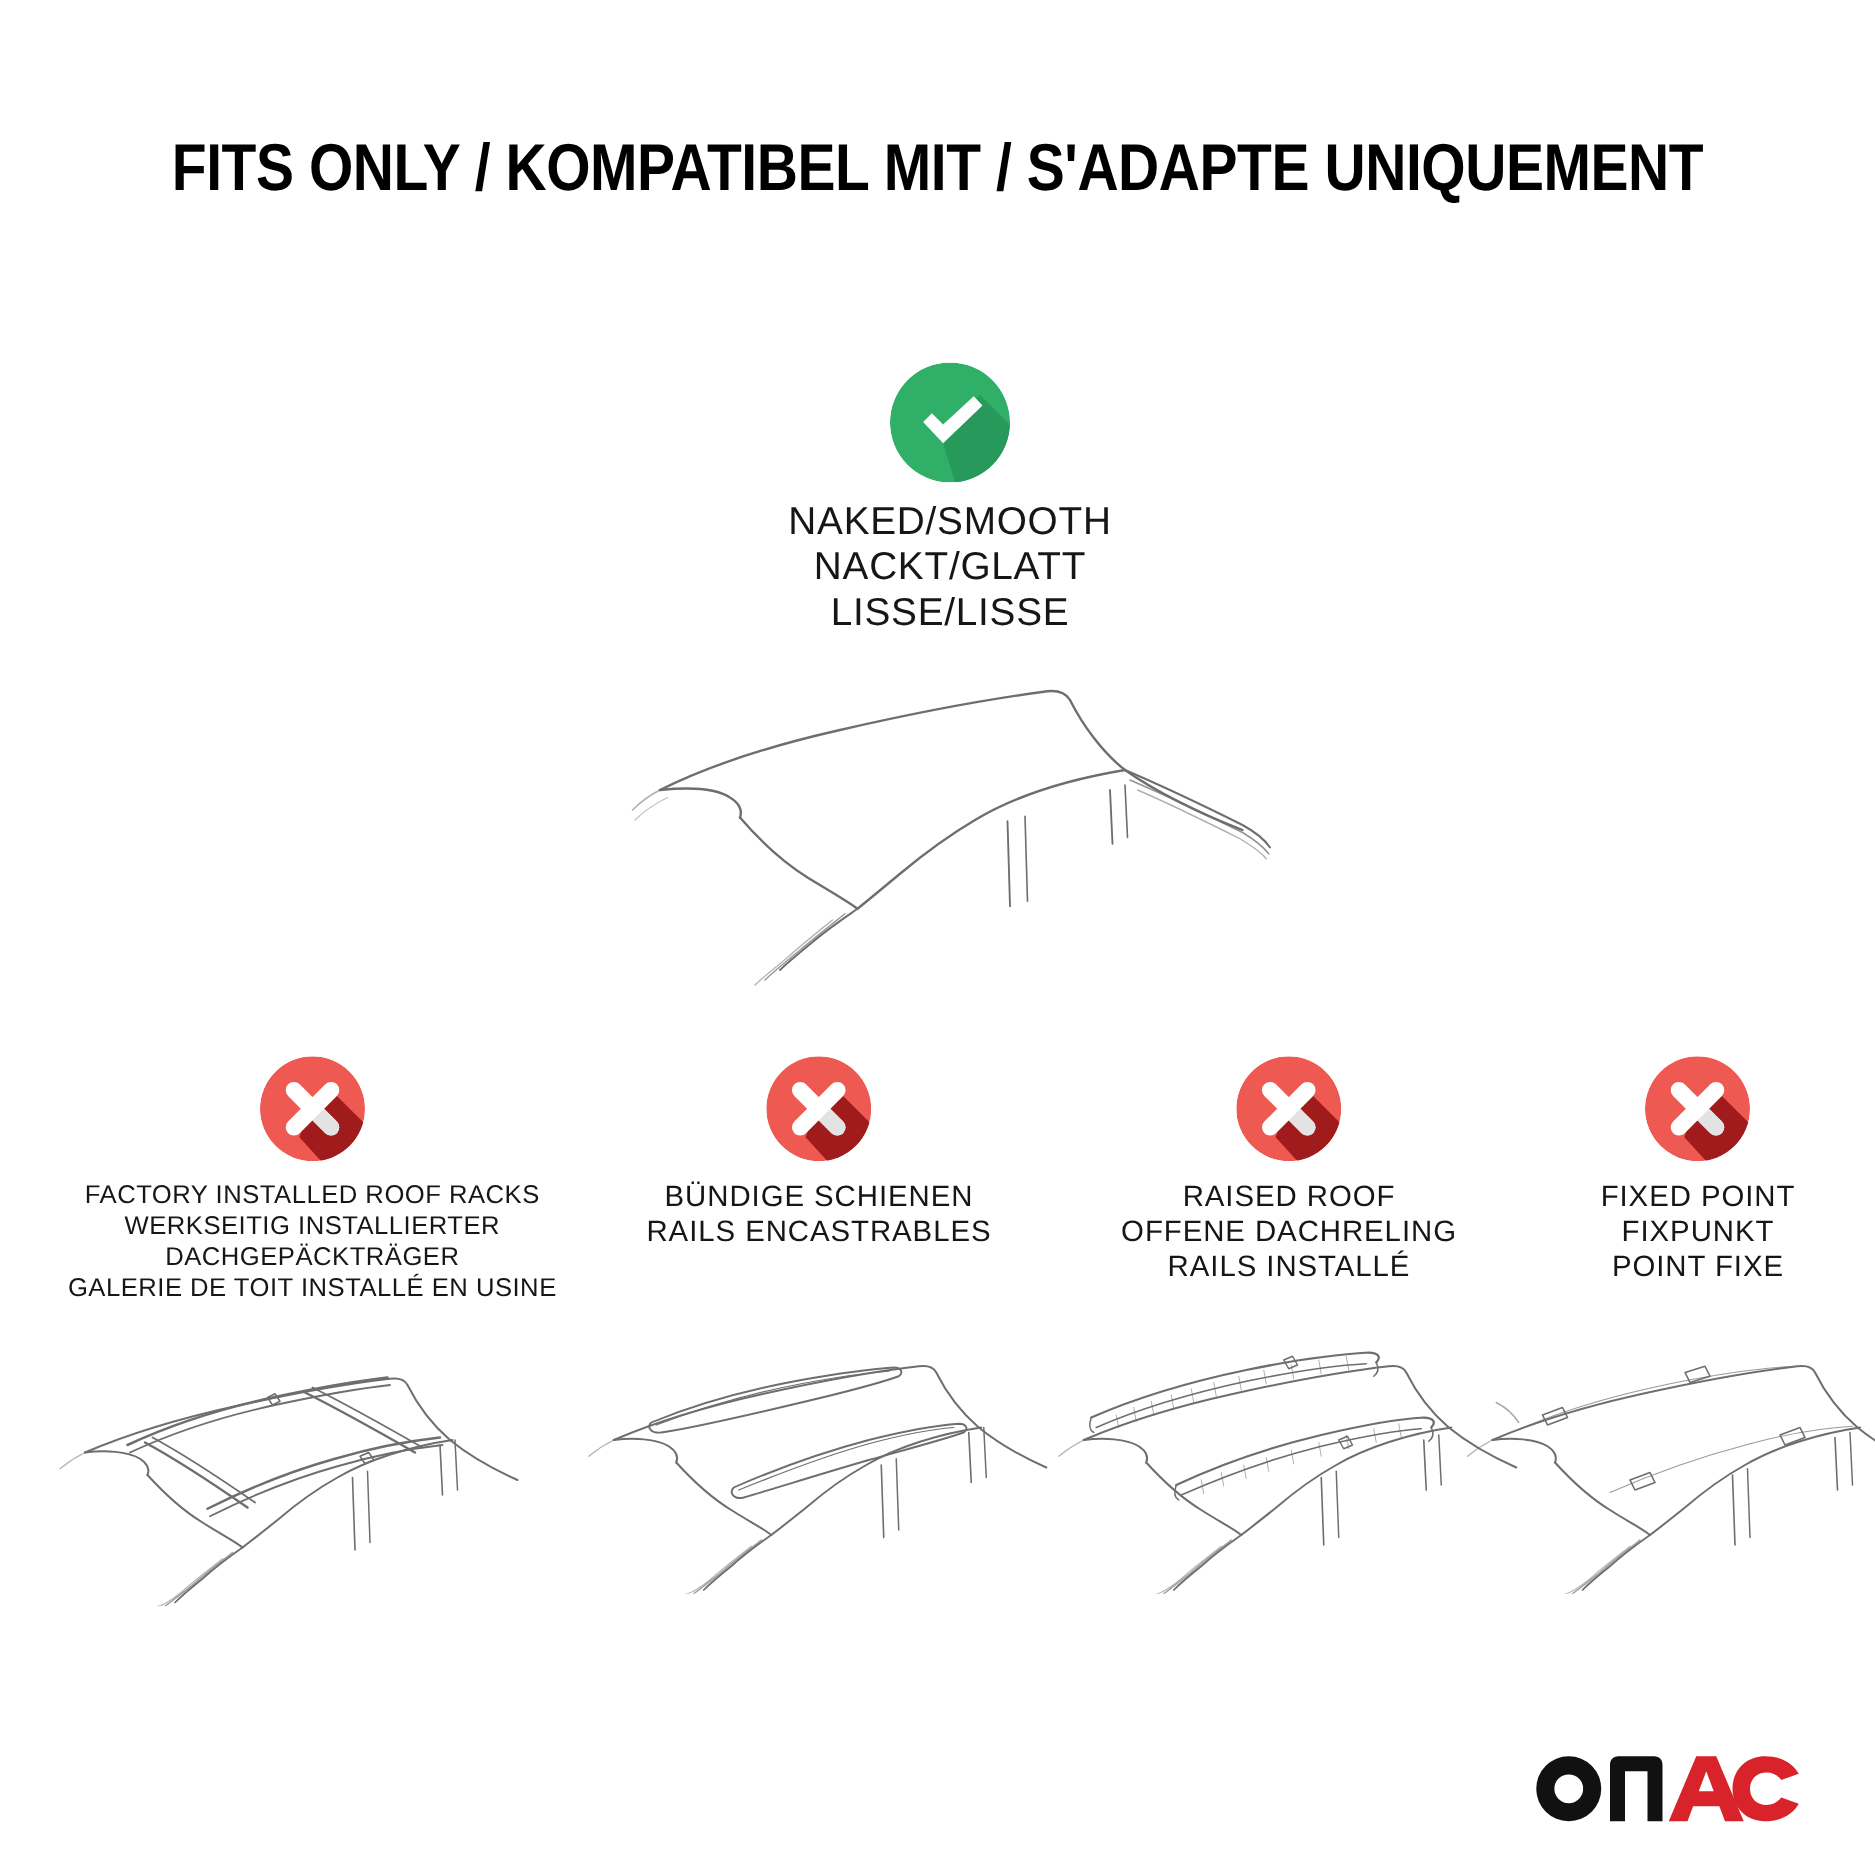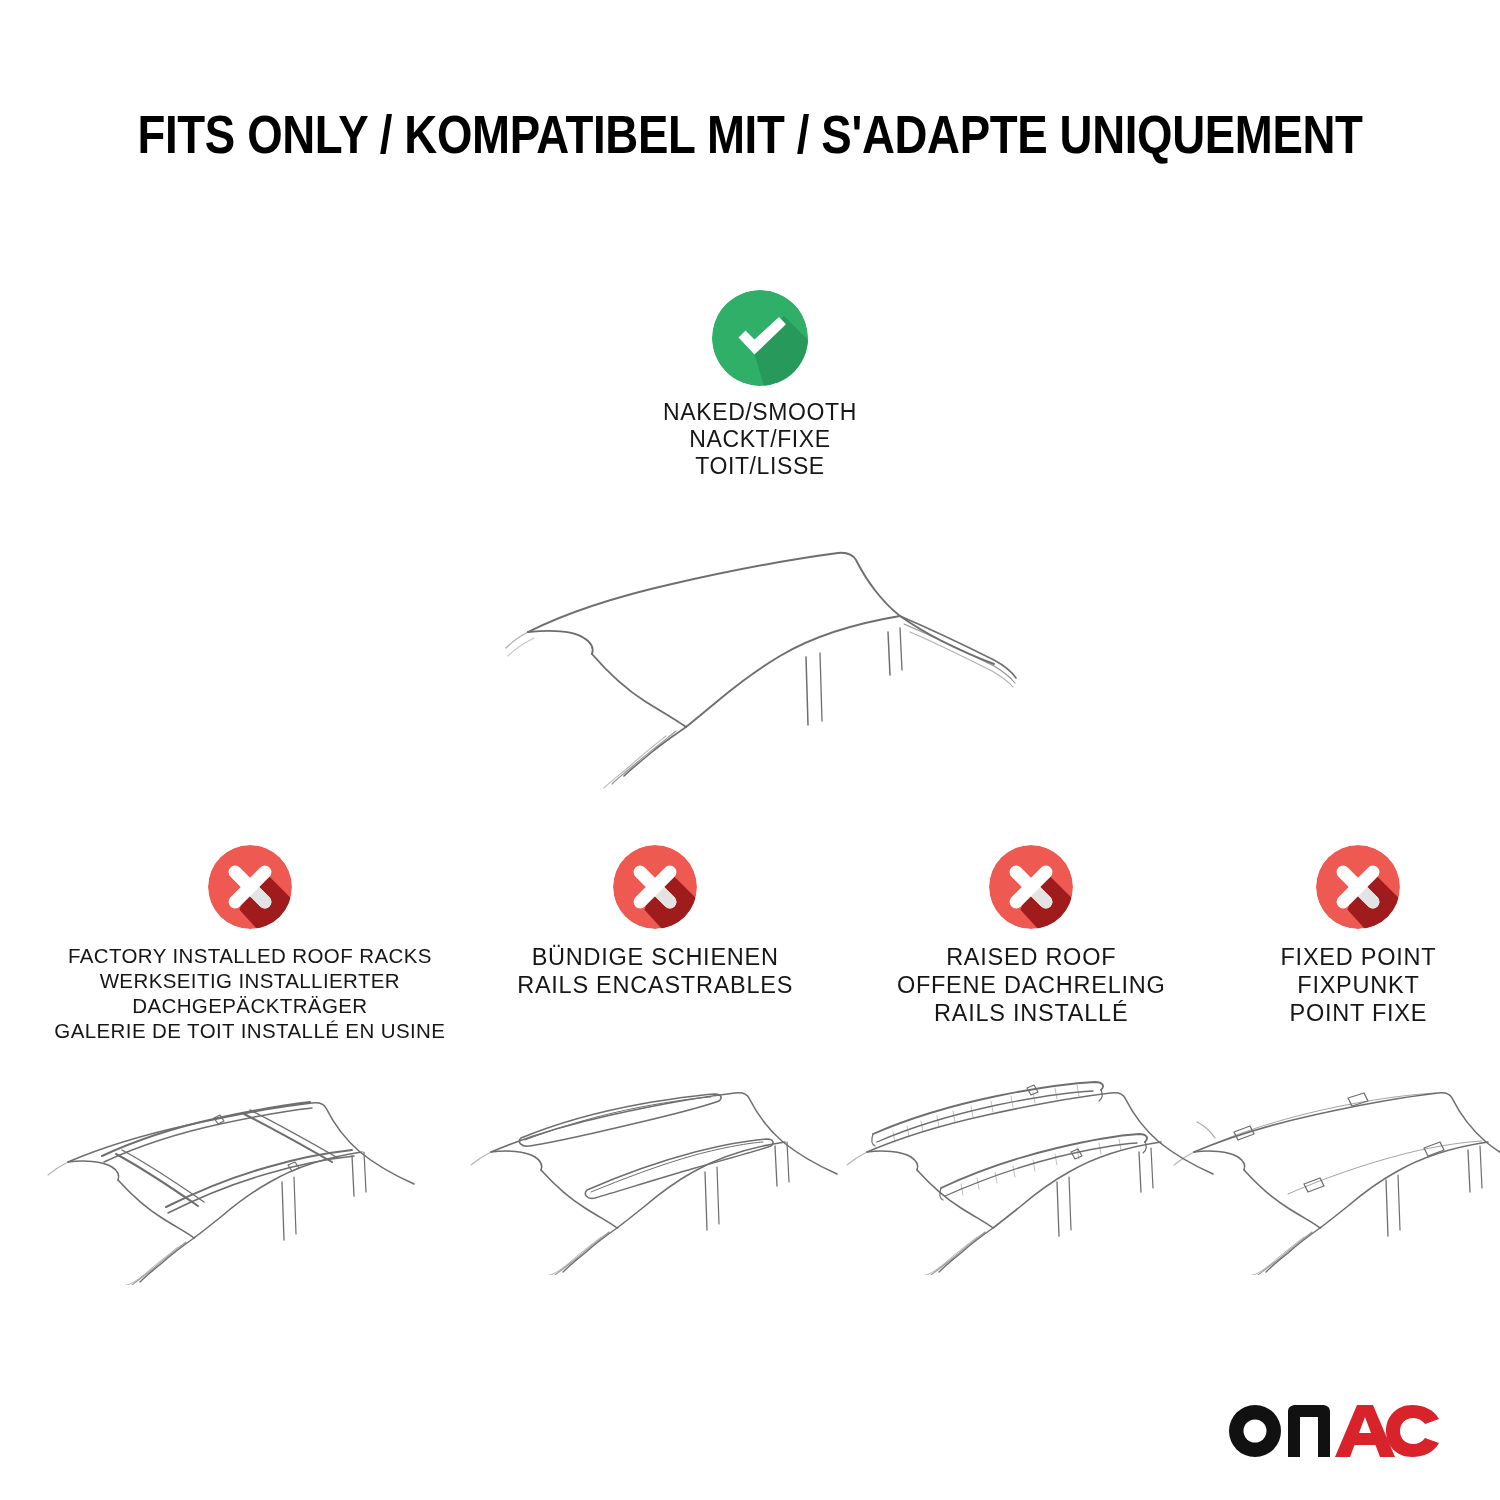--- a/index.html
+++ b/index.html
@@ -53,7 +53,7 @@
 
   .label-stack {
     margin-top: 13px;
-    font-size: 23px;
+    font-size: 31px;
     line-height: 1.17;
     letter-spacing: 0.6px;
     font-weight: 400;

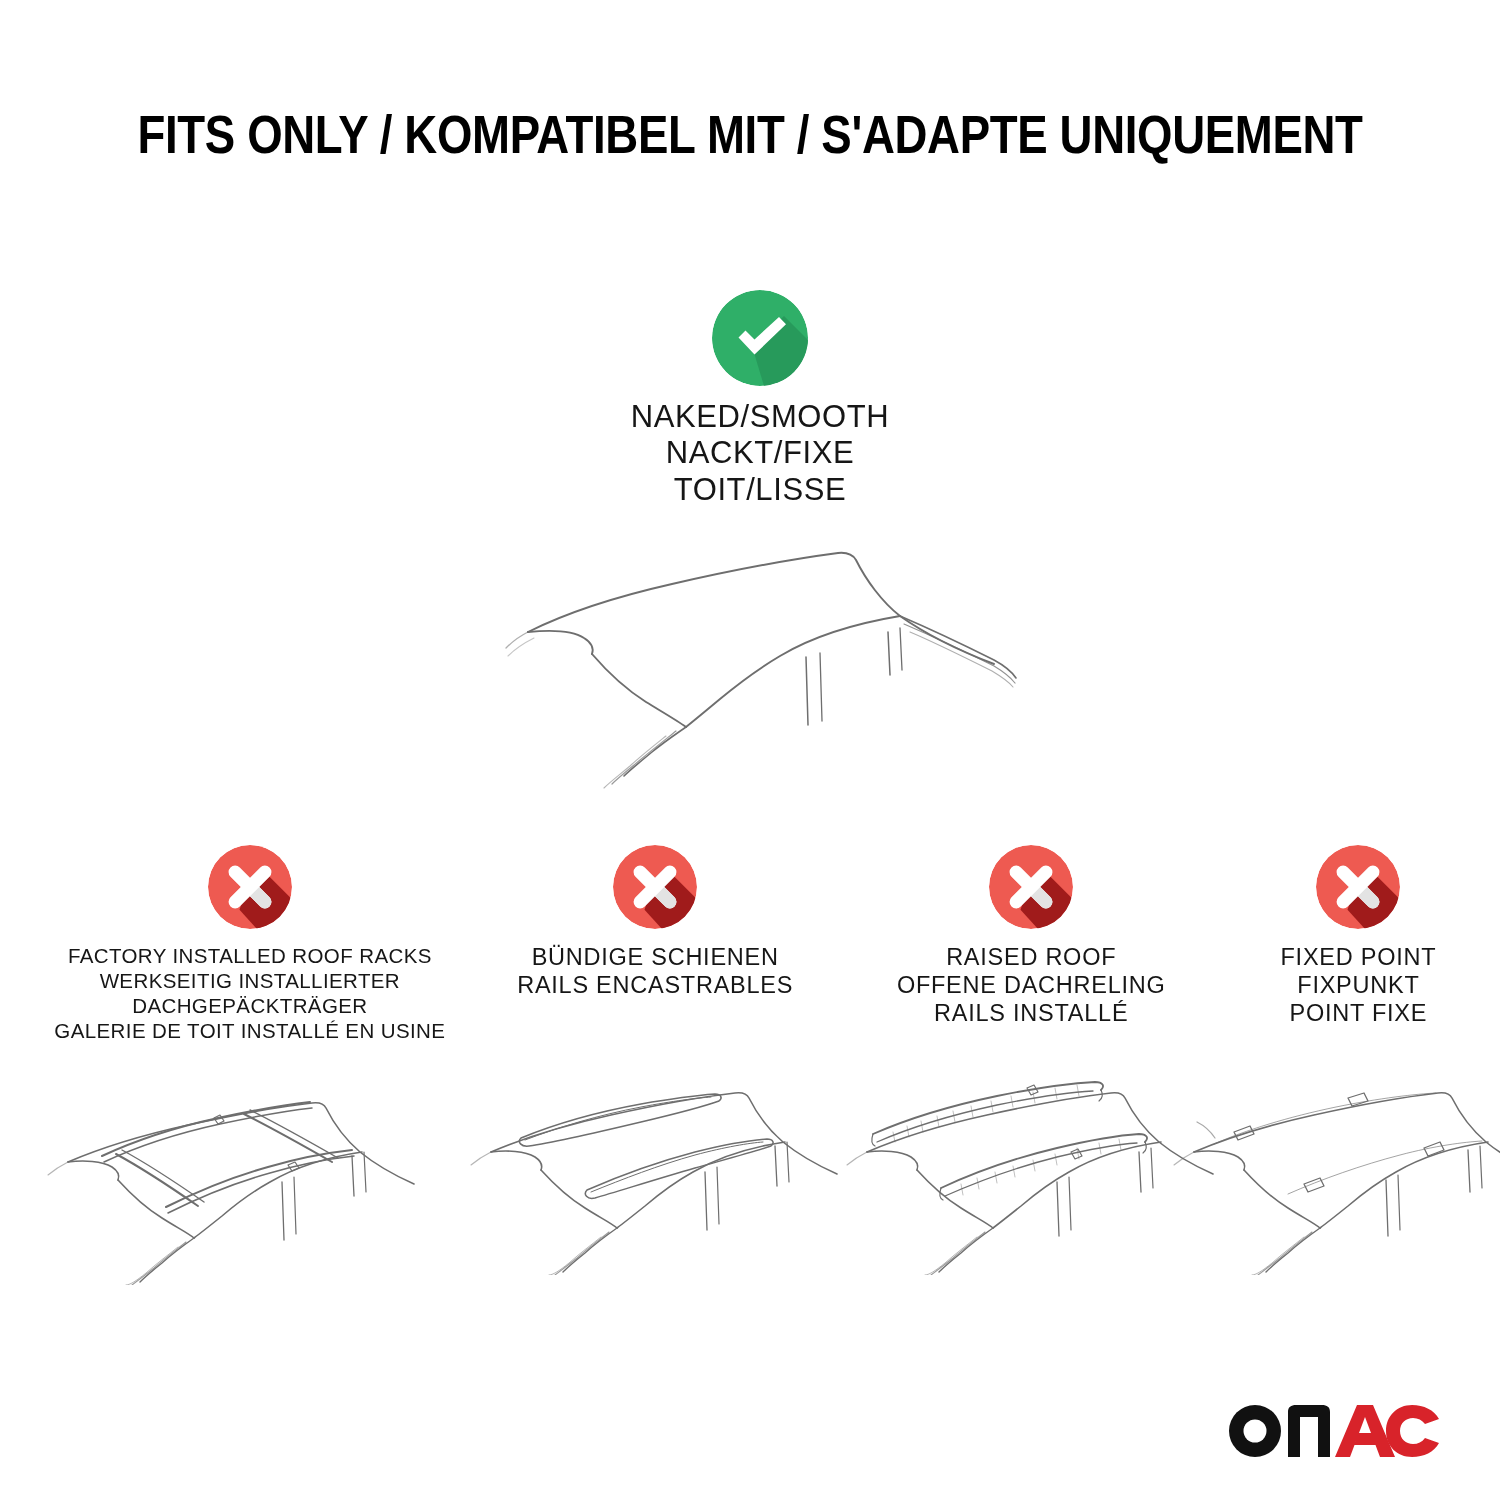--- a/index.html
+++ b/index.html
@@ -140,7 +140,7 @@
 
   <div class="label-stack">
     <div>NAKED/SMOOTH</div>
-    <div>NACKT/FIXE</div>
+    <div>NACKT/GLATT</div>
     <div>TOIT/LISSE</div>
   </div>
 </div>

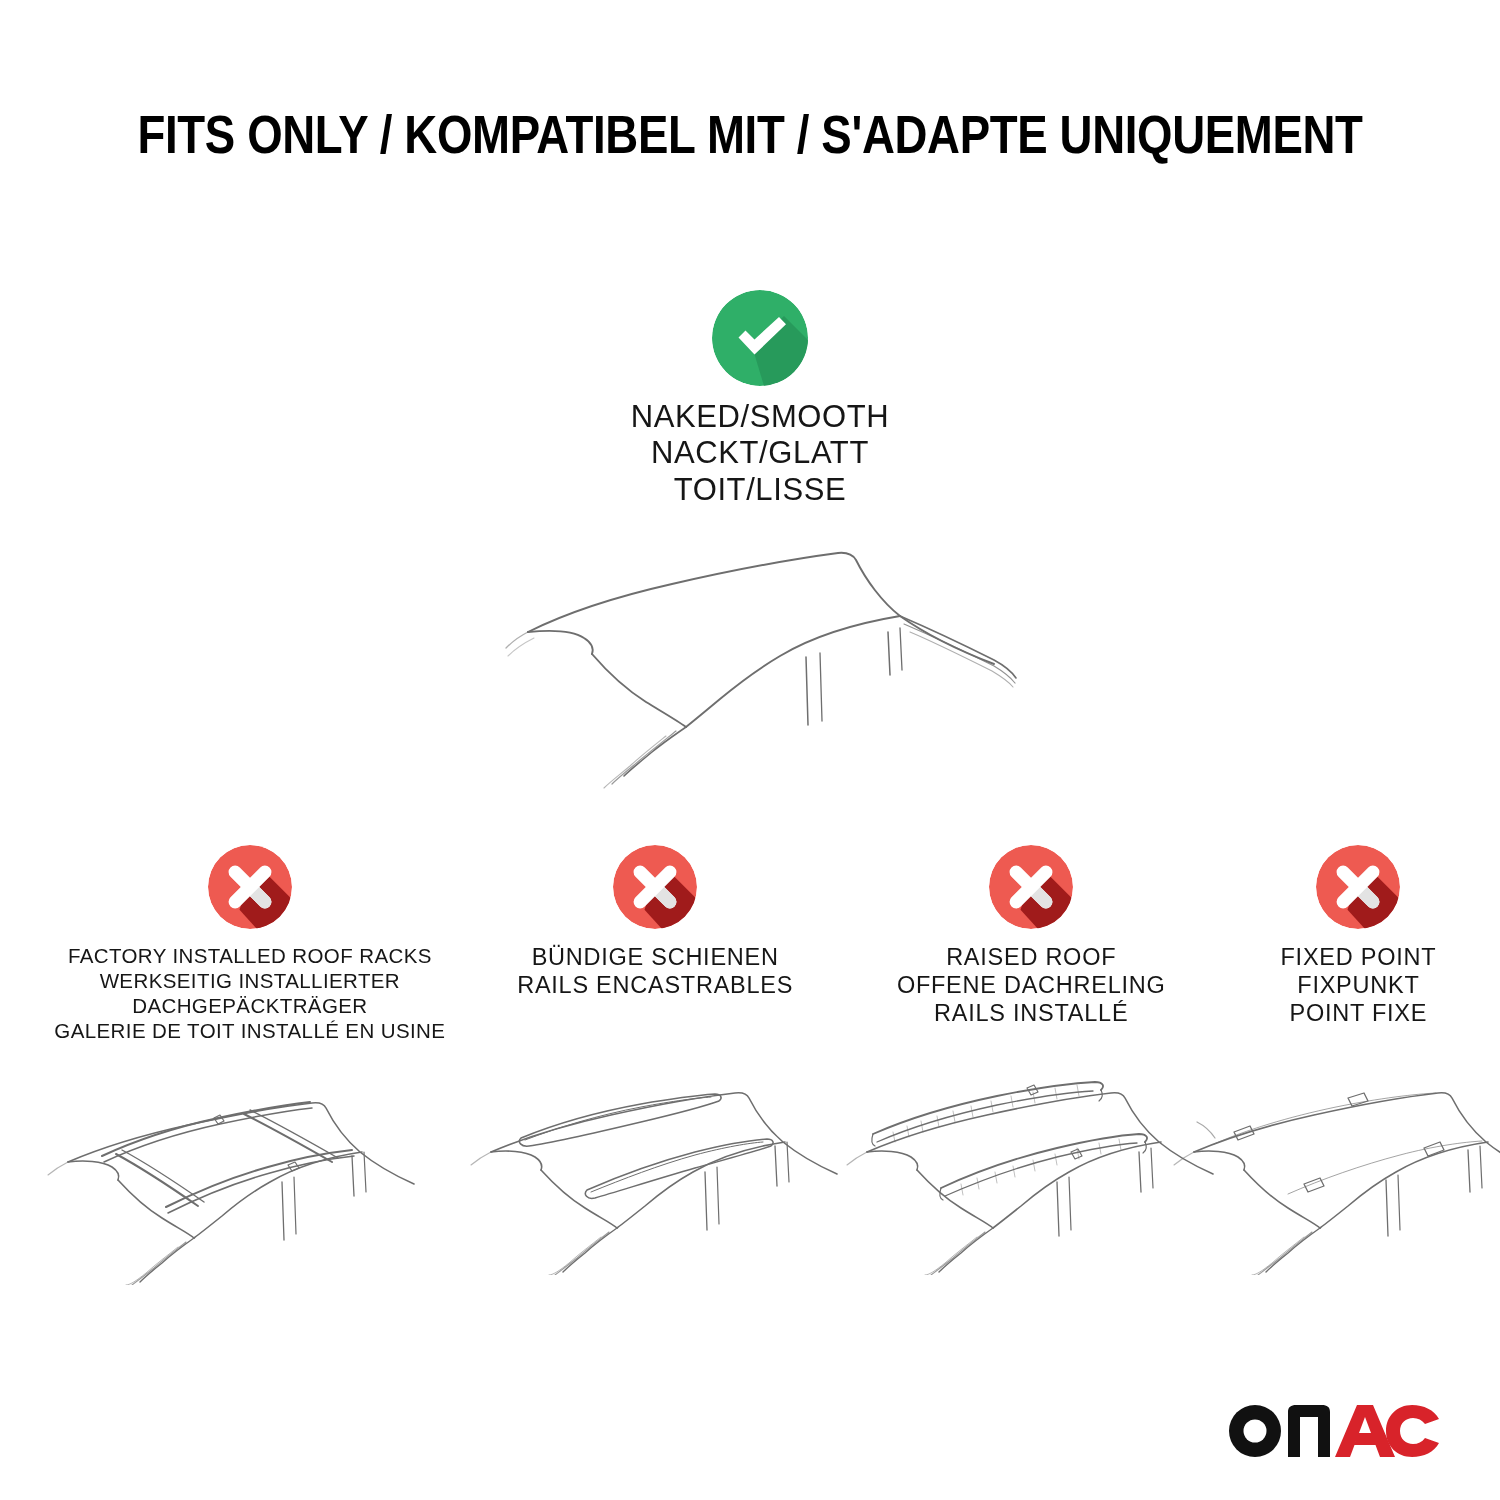--- a/index.html
+++ b/index.html
@@ -141,7 +141,7 @@
   <div class="label-stack">
     <div>NAKED/SMOOTH</div>
     <div>NACKT/GLATT</div>
-    <div>TOIT/LISSE</div>
+    <div>LISSE/LISSE</div>
   </div>
 </div>
 

